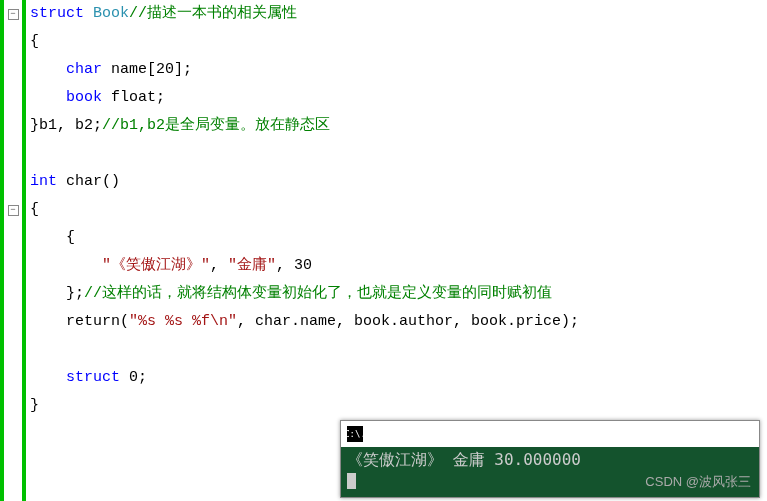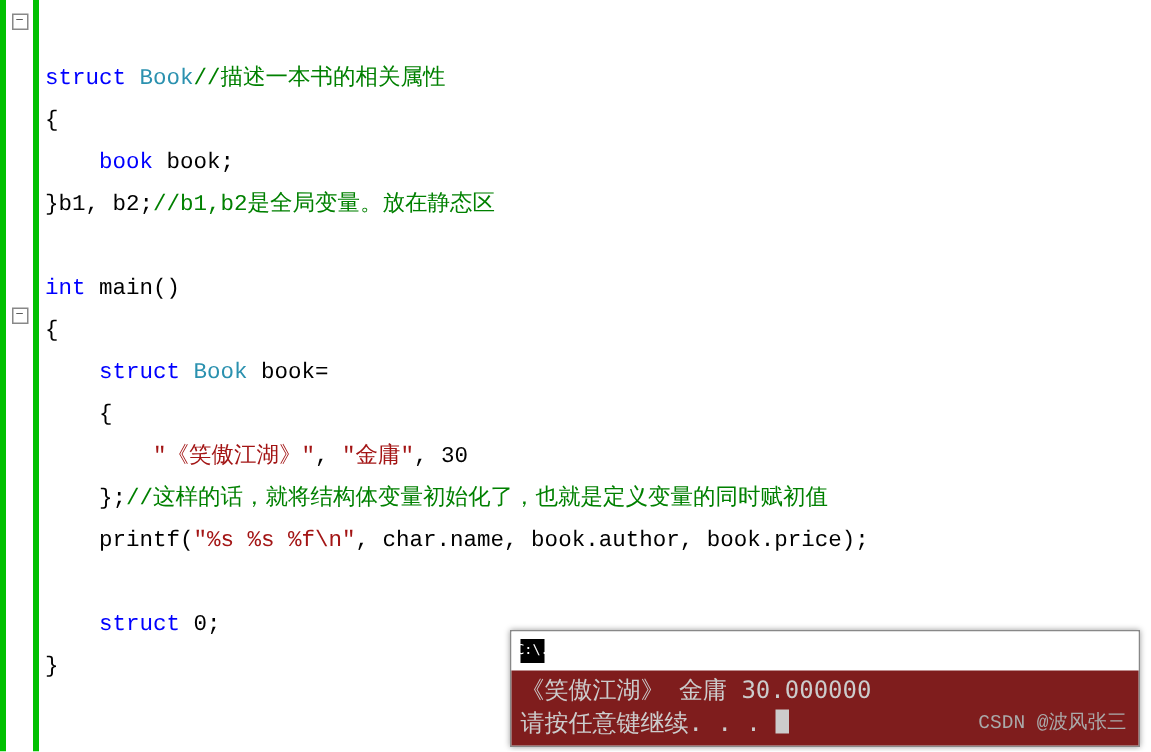--- a/index.html
+++ b/index.html
@@ -45,7 +45,6 @@
 .code-area {
   flex: 1;
   padding-left: 4px;
-  margin-top: 39px;
 }
 .line {
   height: 28px;

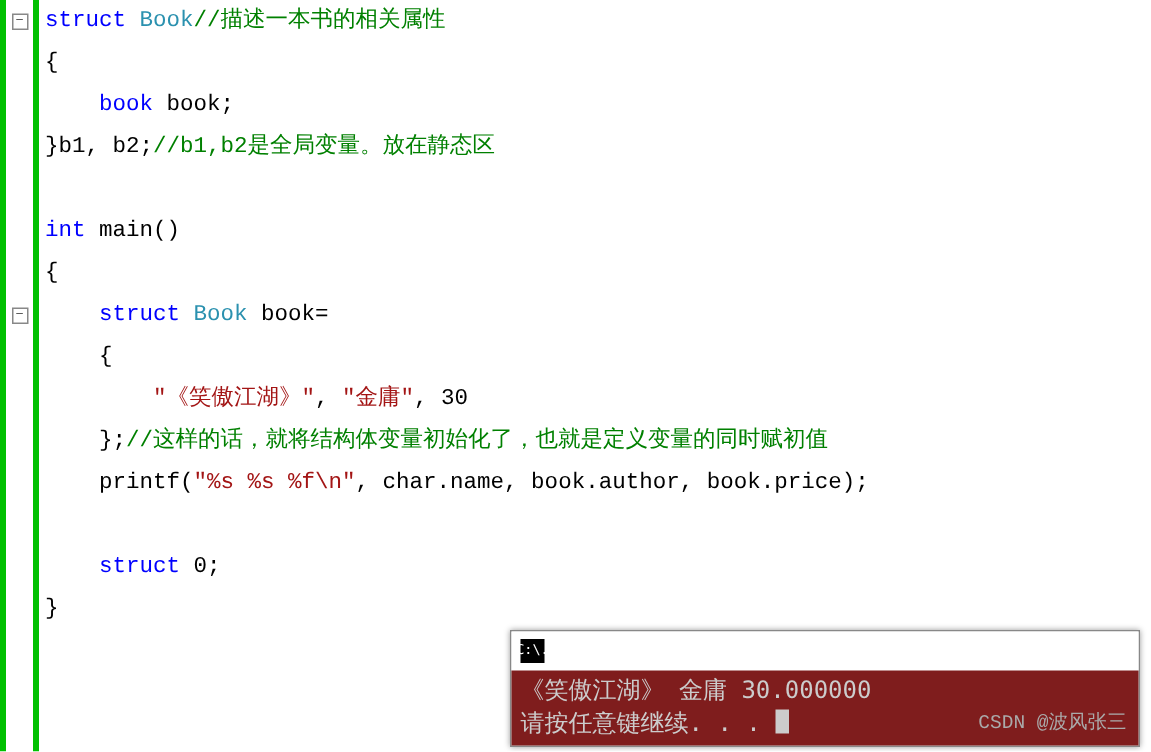--- a/index.html
+++ b/index.html
@@ -143,6 +143,7 @@
   <div class="code-area">
     <div class="line"><span class="kw">struct</span><span class="type"> Book</span><span class="cmt">//描述一本书的相关属性</span></div>
     <div class="line">{</div>
+    <div class="line"><span>    </span><span class="kw">char</span><span> name[20];</span></div>
     <div class="line"><span>    </span><span class="kw">book</span><span> book;</span></div>
     <div class="line"><span>}b1, b2;</span><span class="cmt">//b1,b2是全局变量。放在静态区</span></div>
     <div class="line"></div>

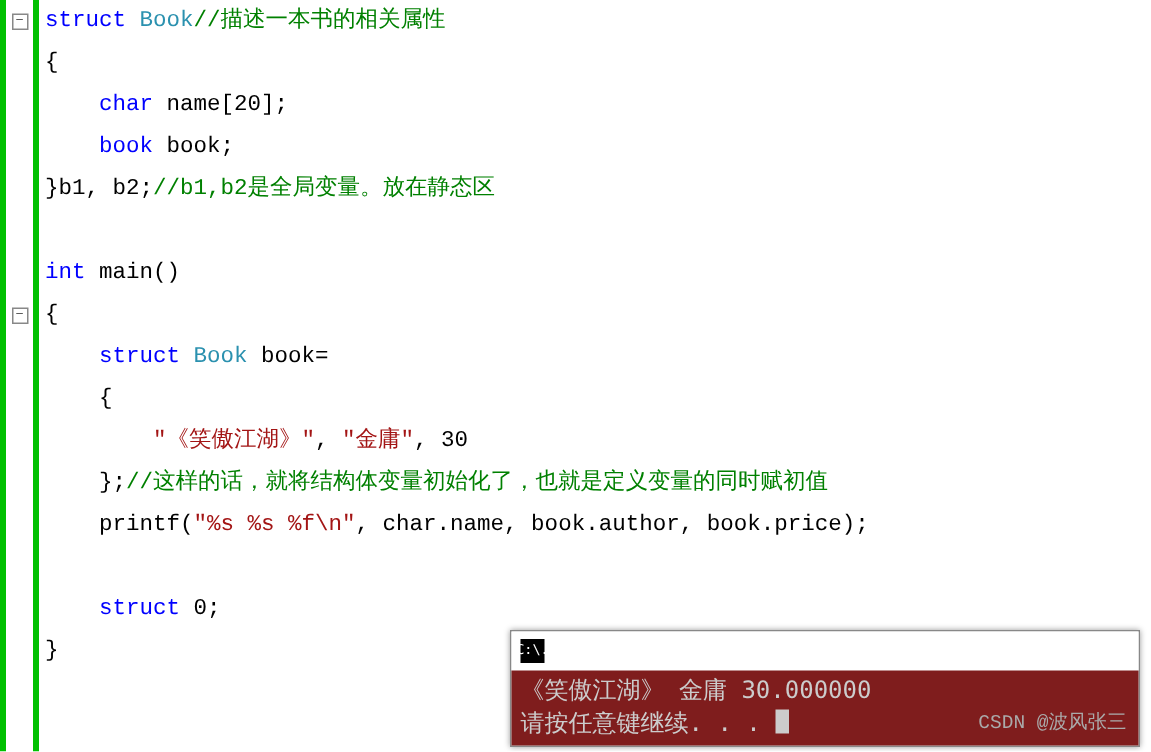--- a/index.html
+++ b/index.html
@@ -144,7 +144,7 @@
     <div class="line"><span class="kw">struct</span><span class="type"> Book</span><span class="cmt">//描述一本书的相关属性</span></div>
     <div class="line">{</div>
     <div class="line"><span>    </span><span class="kw">char</span><span> name[20];</span></div>
-    <div class="line"><span>    </span><span class="kw">book</span><span> book;</span></div>
+    <div class="line"><span>    </span><span class="kw">book</span><span> float;</span></div>
     <div class="line"><span>}b1, b2;</span><span class="cmt">//b1,b2是全局变量。放在静态区</span></div>
     <div class="line"></div>
     <div class="line"><span class="kw">int</span><span> main()</span></div>

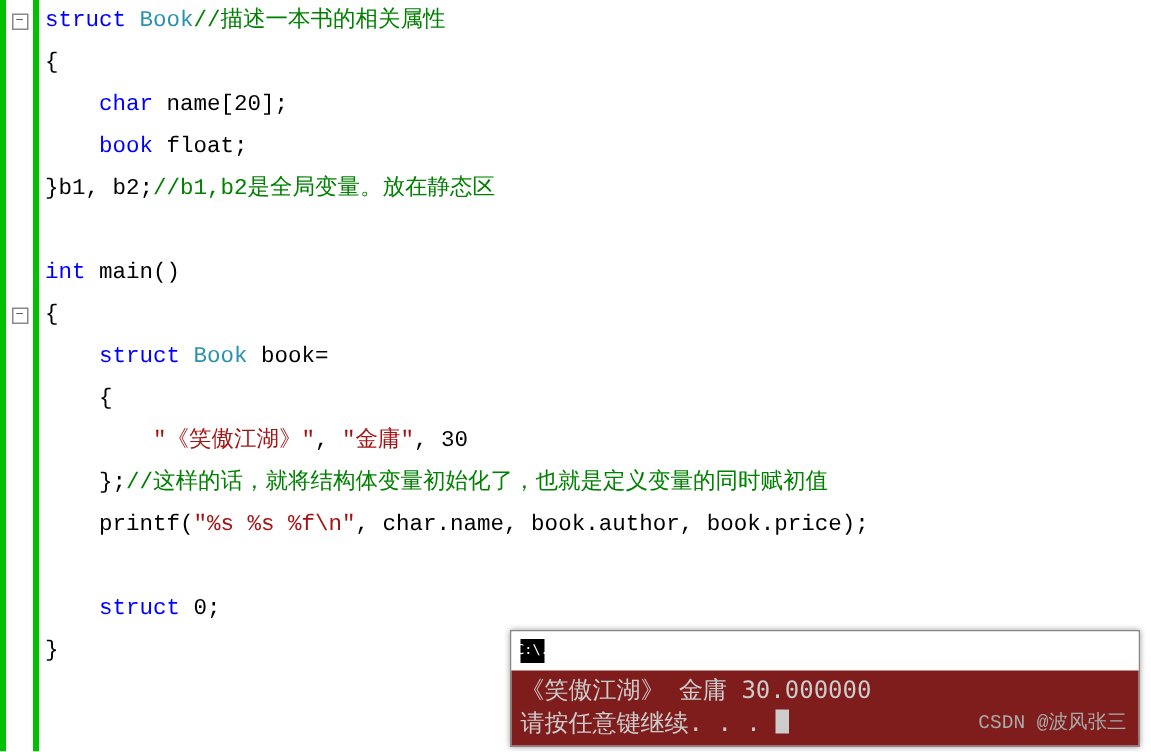--- a/index.html
+++ b/index.html
@@ -147,7 +147,7 @@
     <div class="line"><span>    </span><span class="kw">book</span><span> float;</span></div>
     <div class="line"><span>}b1, b2;</span><span class="cmt">//b1,b2是全局变量。放在静态区</span></div>
     <div class="line"></div>
-    <div class="line"><span class="kw">int</span><span> main()</span></div>
+    <div class="line"><span class="kw">int</span><span> char()</span></div>
     <div class="line">{</div>
     <div class="line"><span>    </span><span class="kw">struct</span><span class="type"> Book</span><span> book=</span></div>
     <div class="line">    {</div>

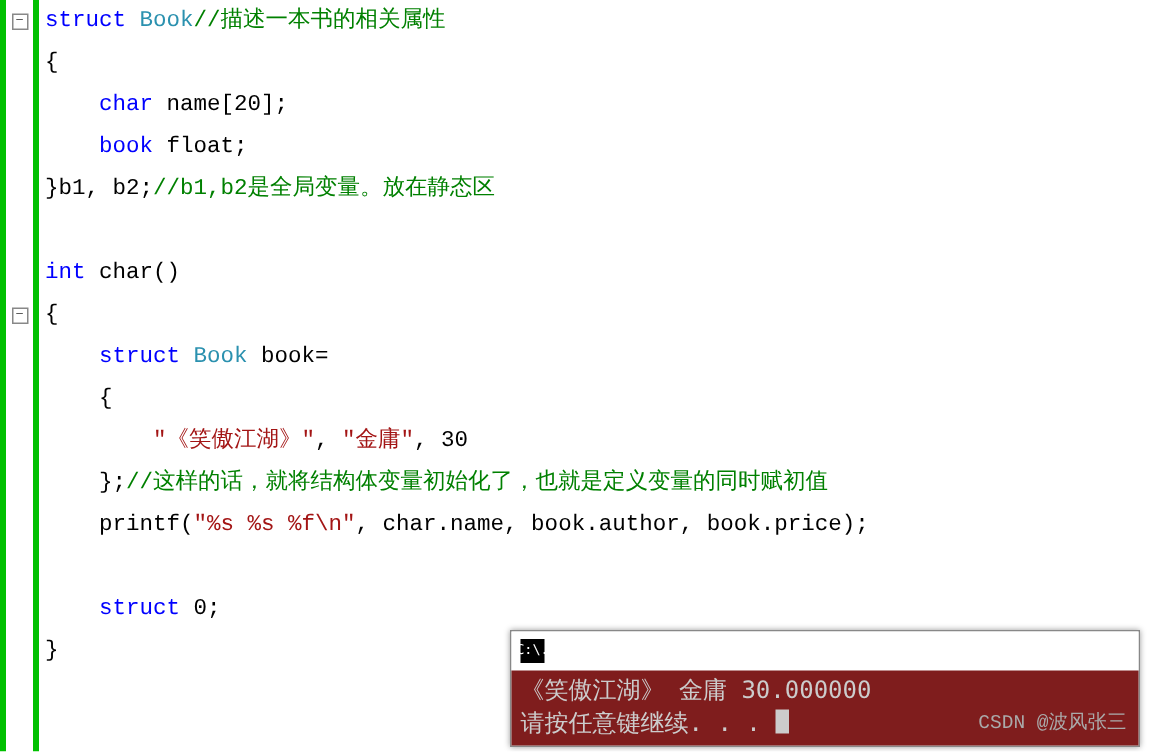--- a/index.html
+++ b/index.html
@@ -149,7 +149,6 @@
     <div class="line"></div>
     <div class="line"><span class="kw">int</span><span> char()</span></div>
     <div class="line">{</div>
-    <div class="line"><span>    </span><span class="kw">struct</span><span class="type"> Book</span><span> book=</span></div>
     <div class="line">    {</div>
     <div class="line"><span>        </span><span class="str">"《笑傲江湖》"</span><span>, </span><span class="str">"金庸"</span><span>, 30</span></div>
     <div class="line"><span>    };</span><span class="cmt">//这样的话，就将结构体变量初始化了，也就是定义变量的同时赋初值</span></div>

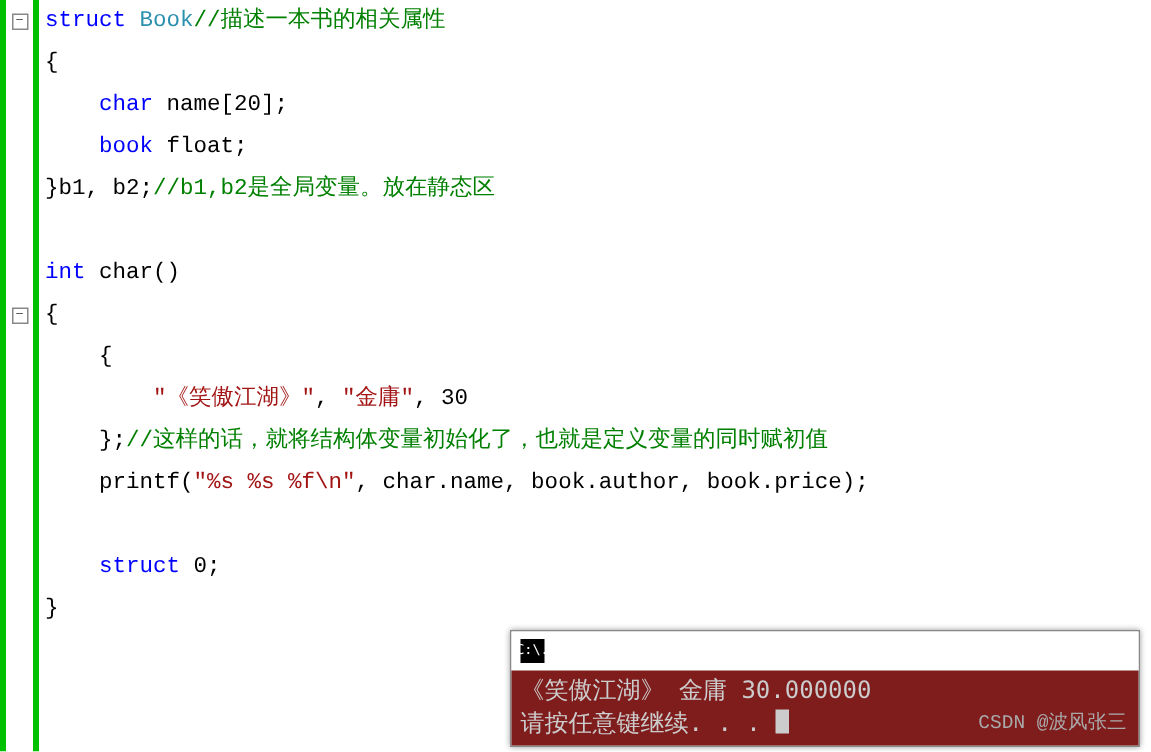--- a/index.html
+++ b/index.html
@@ -152,7 +152,7 @@
     <div class="line">    {</div>
     <div class="line"><span>        </span><span class="str">"《笑傲江湖》"</span><span>, </span><span class="str">"金庸"</span><span>, 30</span></div>
     <div class="line"><span>    };</span><span class="cmt">//这样的话，就将结构体变量初始化了，也就是定义变量的同时赋初值</span></div>
-    <div class="line"><span>    printf(</span><span class="str">"%s %s %f\n"</span><span>, char.name, book.author, book.price);</span></div>
+    <div class="line"><span>    return(</span><span class="str">"%s %s %f\n"</span><span>, char.name, book.author, book.price);</span></div>
     <div class="line"></div>
     <div class="line"><span>    </span><span class="kw">struct</span><span> 0;</span></div>
     <div class="line">}</div>

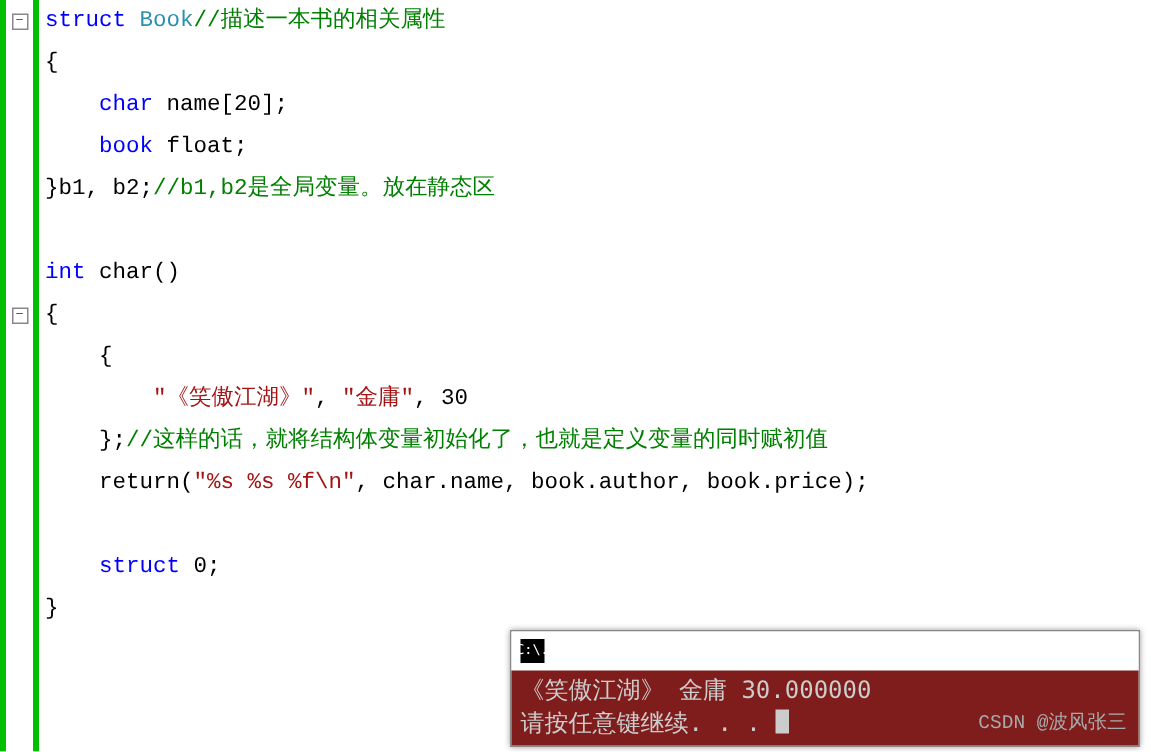--- a/index.html
+++ b/index.html
@@ -88,7 +88,7 @@
   font-family: Consolas, monospace;
 }
 .console-body {
-  background: #7f1d1d;
+  background: #14532d;
   color: #ccc;
   padding: 2px 6px 4px 6px;
   font-size: 16px;

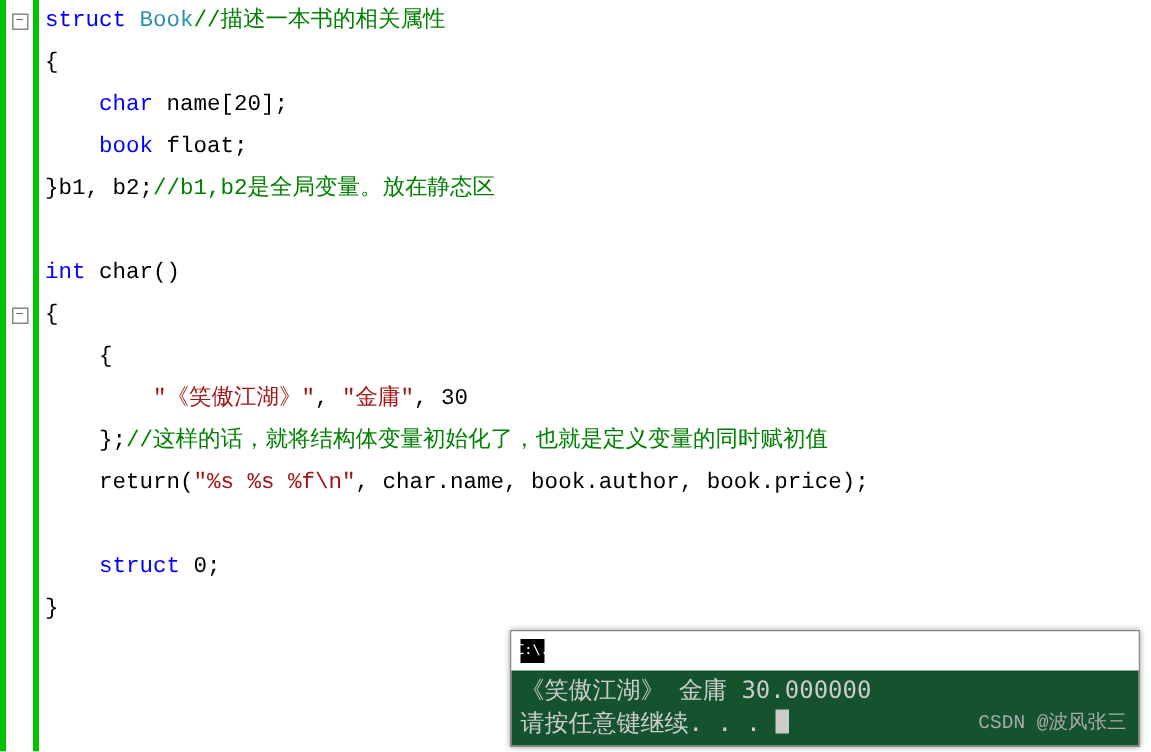--- a/index.html
+++ b/index.html
@@ -165,7 +165,7 @@
   </div>
   <div class="console-body">
     <div class="console-out">《笑傲江湖》 金庸 30.000000</div>
-    <div class="console-out"><span>请按任意键继续. . . </span><span class="cursor-block"></span></div>
+    <div class="console-out"><span class="cursor-block"></span></div>
     <div class="watermark">CSDN @波风张三</div>
   </div>
 </div>

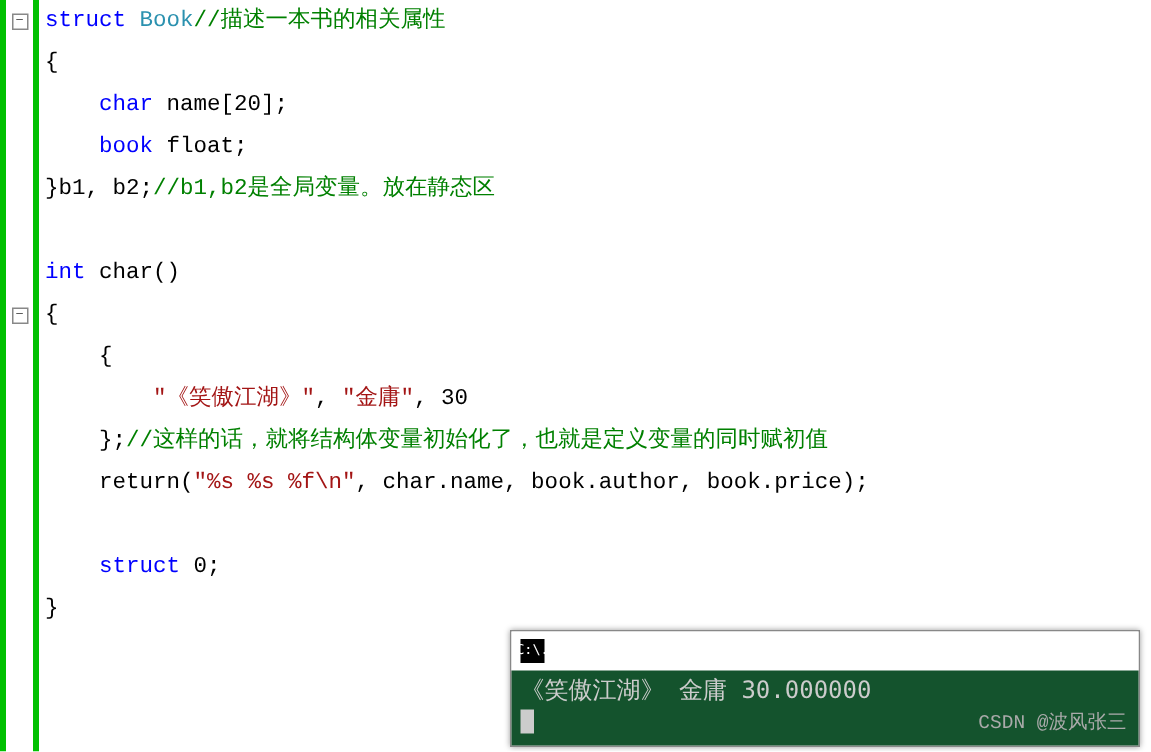--- a/index.html
+++ b/index.html
@@ -103,7 +103,7 @@
   bottom: 4px;
   color: #aaa;
   font-size: 13px;
-  font-family: Liberation Mono, monospace;
+  font-family: Liberation Sans, sans-serif;
 }
 .cursor-block {
   display: inline-block;

